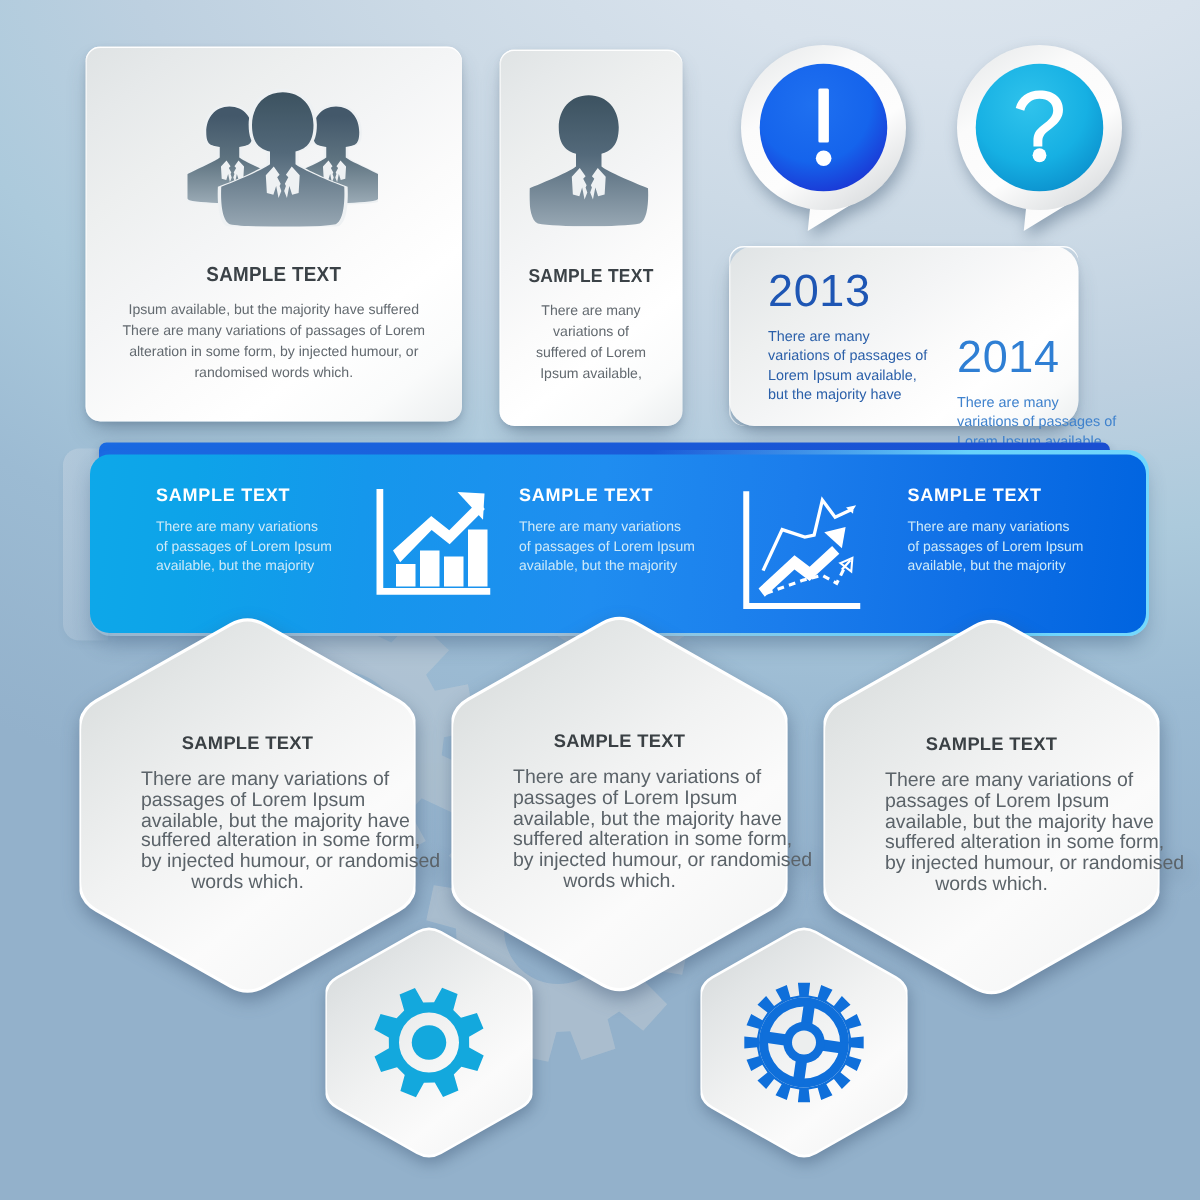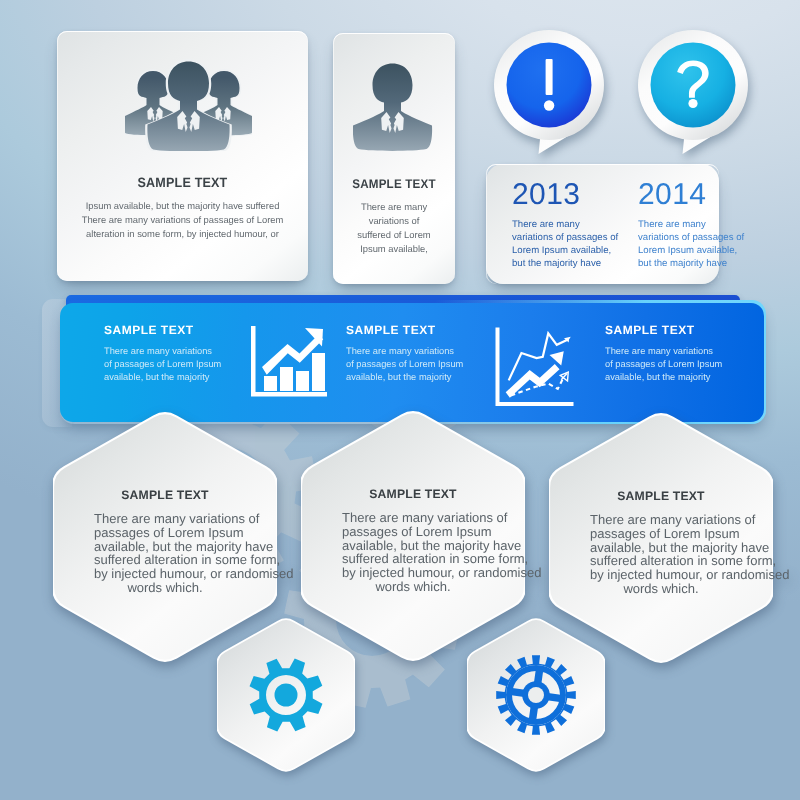--- a/index.html
+++ b/index.html
@@ -127,6 +127,7 @@
         <span class="ln">Ipsum available, but the majority have suffered</span>
         <span class="ln">There are many variations of passages of Lorem</span>
         <span class="ln">alteration in some form, by injected humour, or</span>
+        <span class="ln">randomised words which.</span>
       </div>
   </div>
 

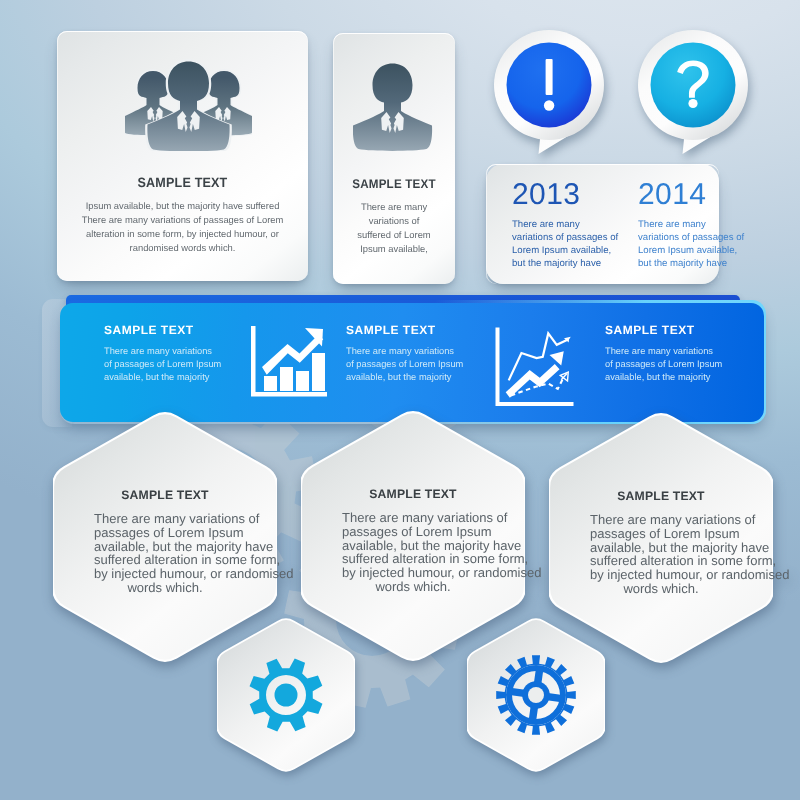--- a/index.html
+++ b/index.html
@@ -38,7 +38,7 @@
   #years{z-index:6;left:486px;top:164px;width:233px;height:120px;border-radius:17px;}
   .ycol{position:absolute;top:14px;}
   #ycol1{left:26px;}
-  #ycol2{left:152px;}
+  #ycol2{left:152px;margin-top:44px;}
   .yr{font-size:30px;color:#1e56b4;line-height:34px;letter-spacing:.4px;font-weight:normal;}
   .yr2{color:#2f7fd4;}
   .ytx{font-size:9.6px;line-height:12.9px;color:#2a5fa9;margin-top:7px;}

